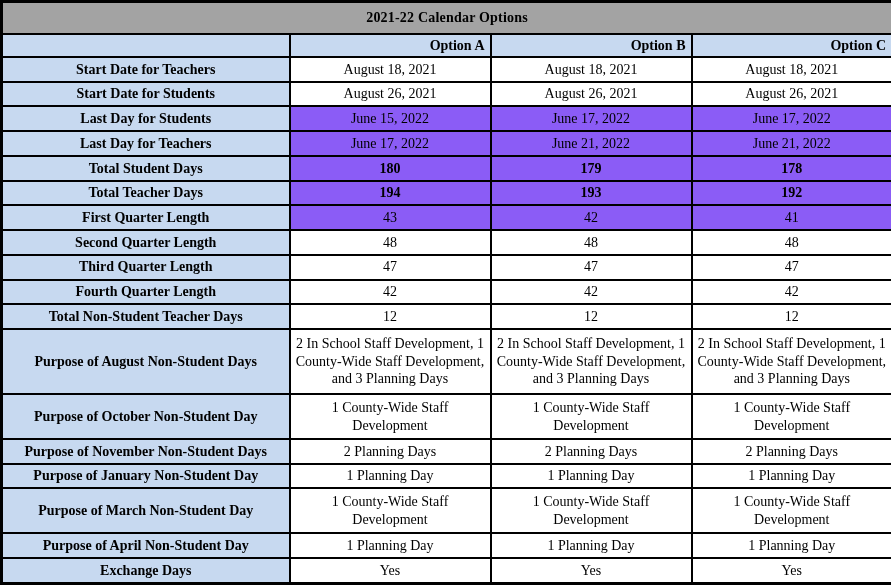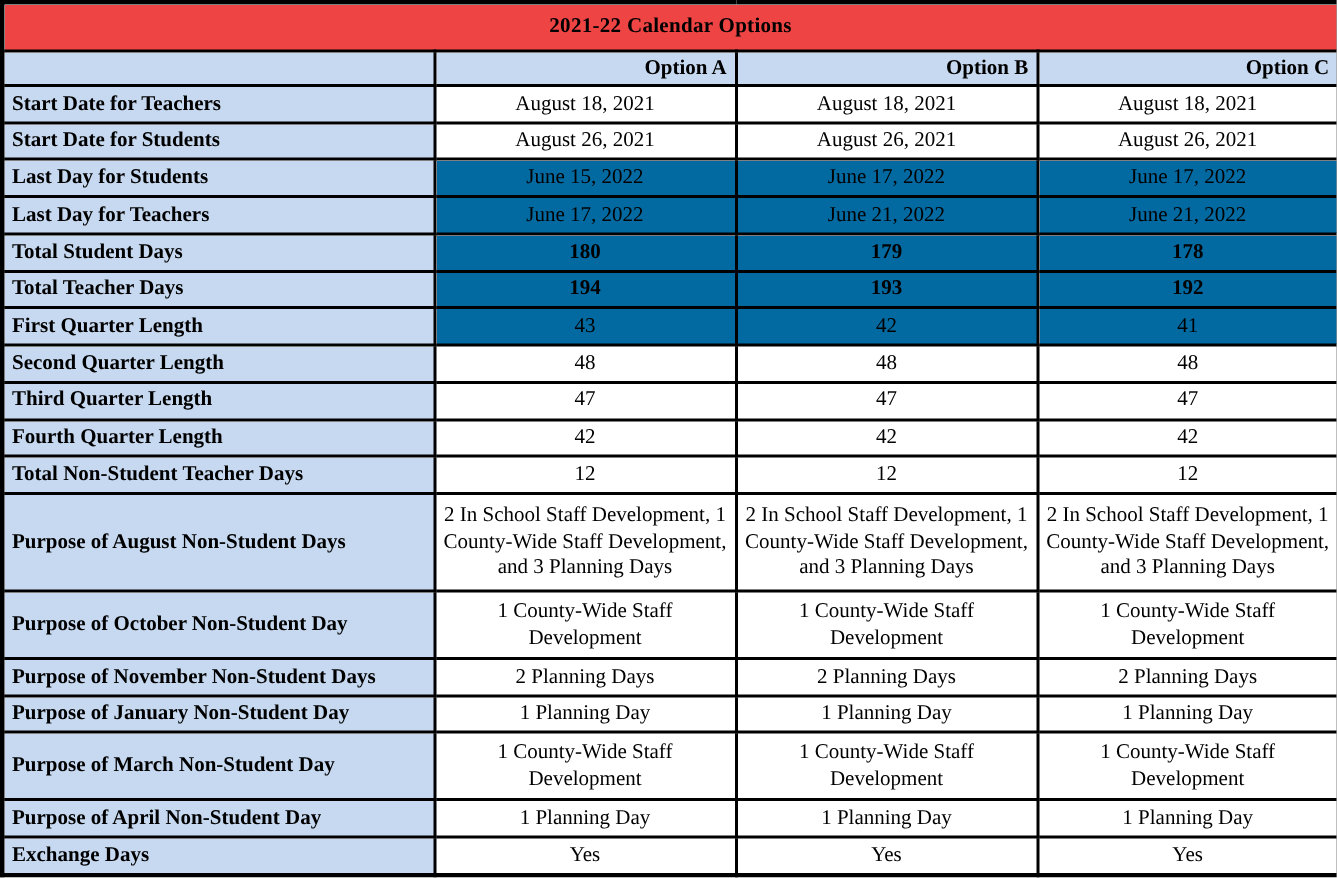--- a/index.html
+++ b/index.html
@@ -31,7 +31,7 @@
     border: 3px solid #000000;
   }
   .title-cell {
-    background: #ef4444;
+    background: #a3a3a3;
     font-size: 22px;
     font-weight: bold;
     text-align: center;

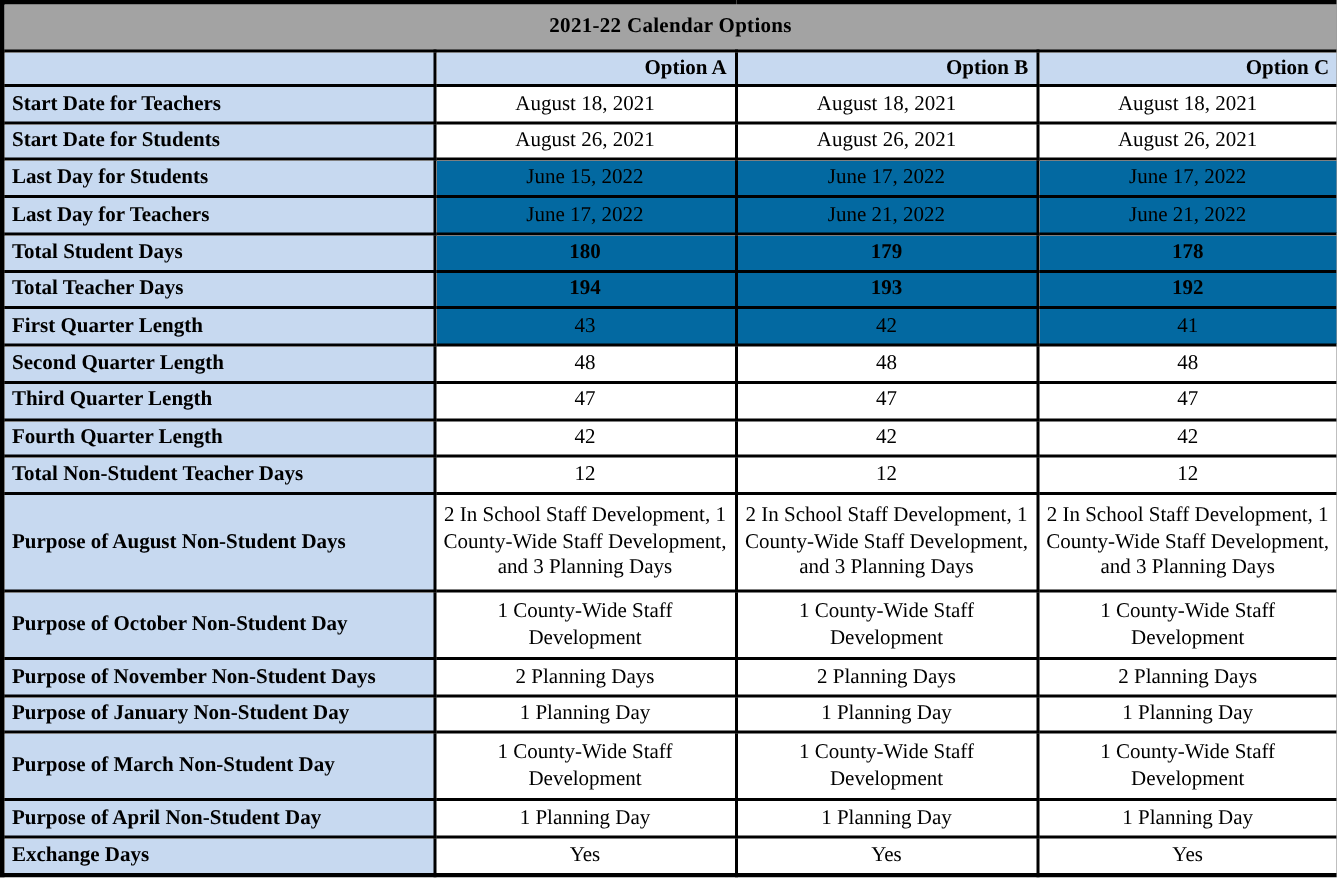--- a/index.html
+++ b/index.html
@@ -48,7 +48,7 @@
   .label-cell {
     background: #c7d9f0;
     font-weight: bold;
-    text-align: left;
+    text-align: center;
     padding-left: 4px;
   }
   .value-cell {

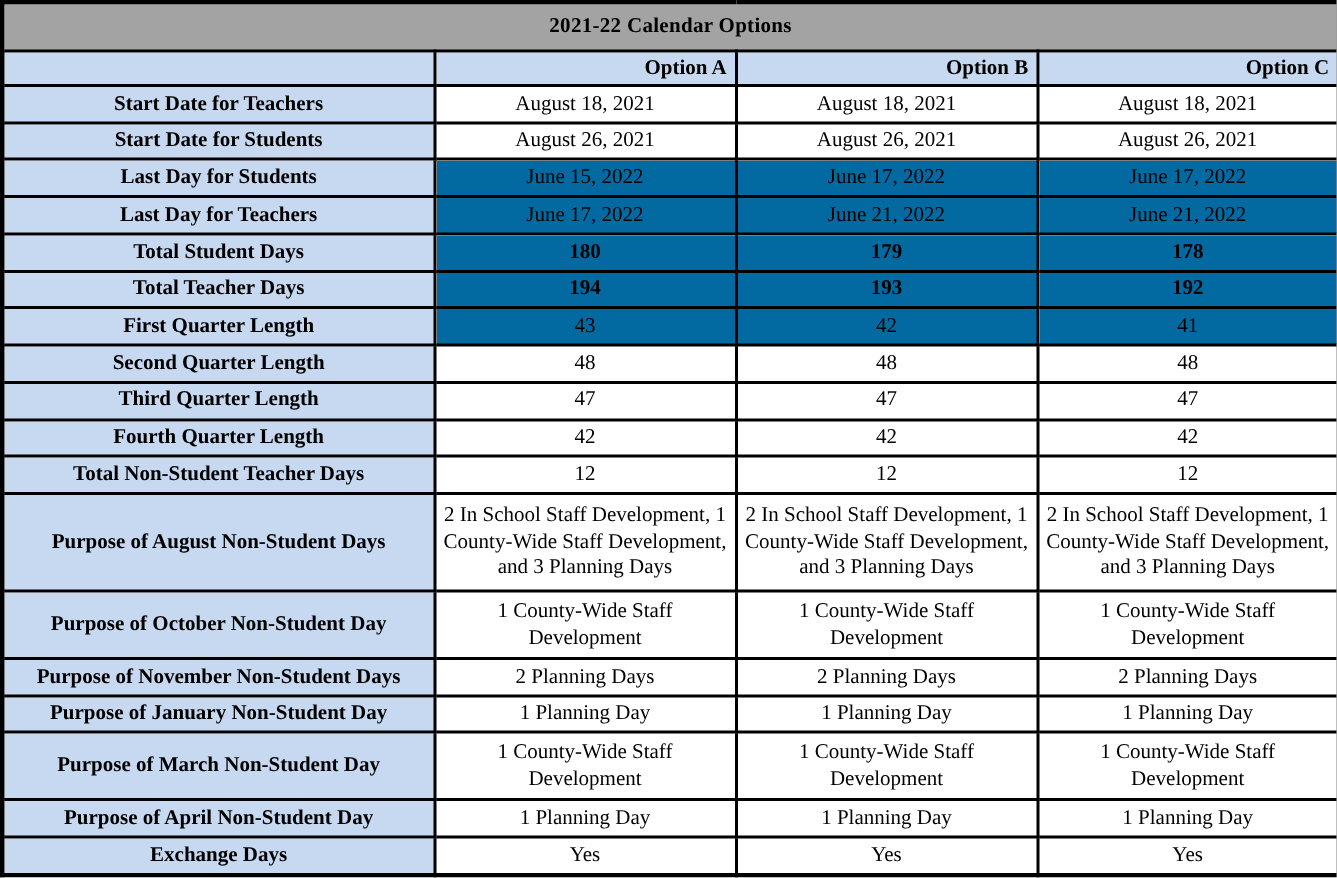--- a/index.html
+++ b/index.html
@@ -56,7 +56,7 @@
     text-align: center;
   }
   tr.highlight .value-cell {
-    background: #0369a1;
+    background: #8b5cf6;
   }
   tr.boldvals .value-cell {
     font-weight: bold;

